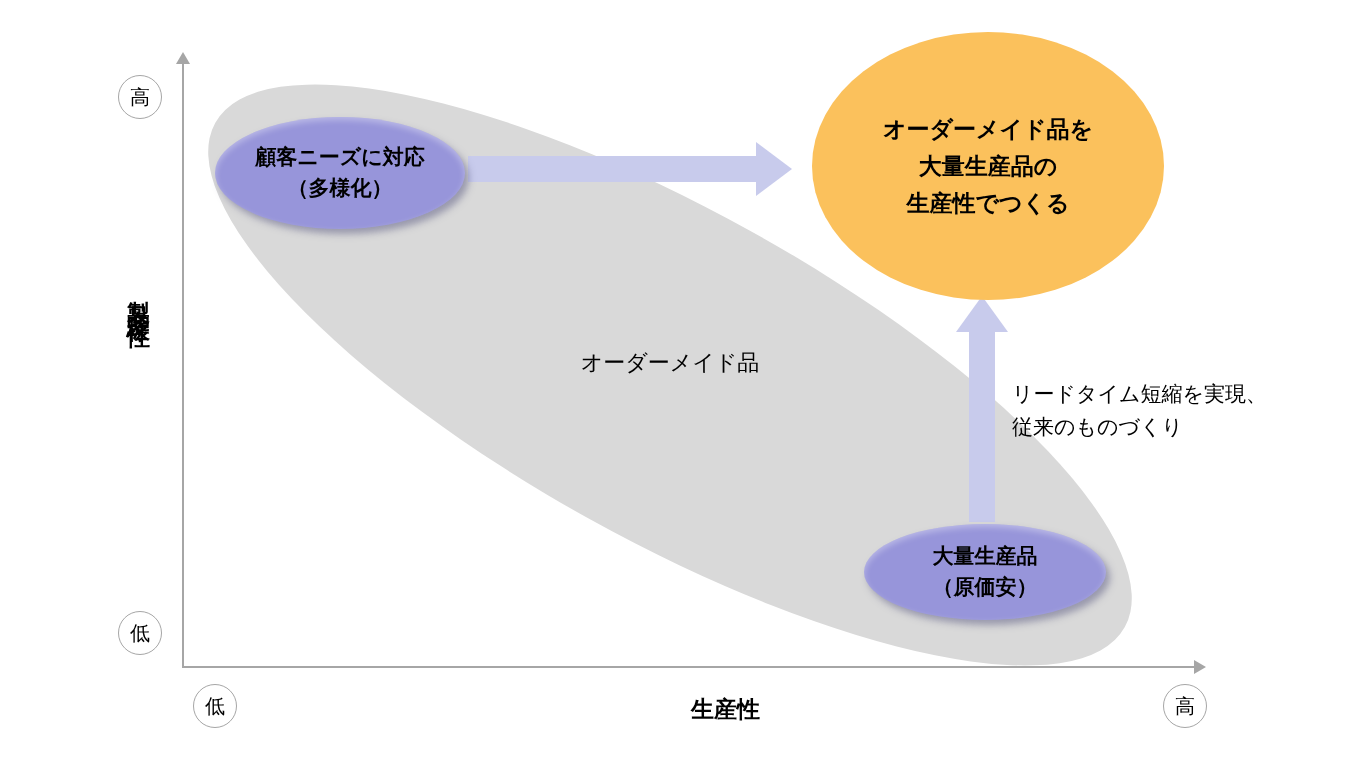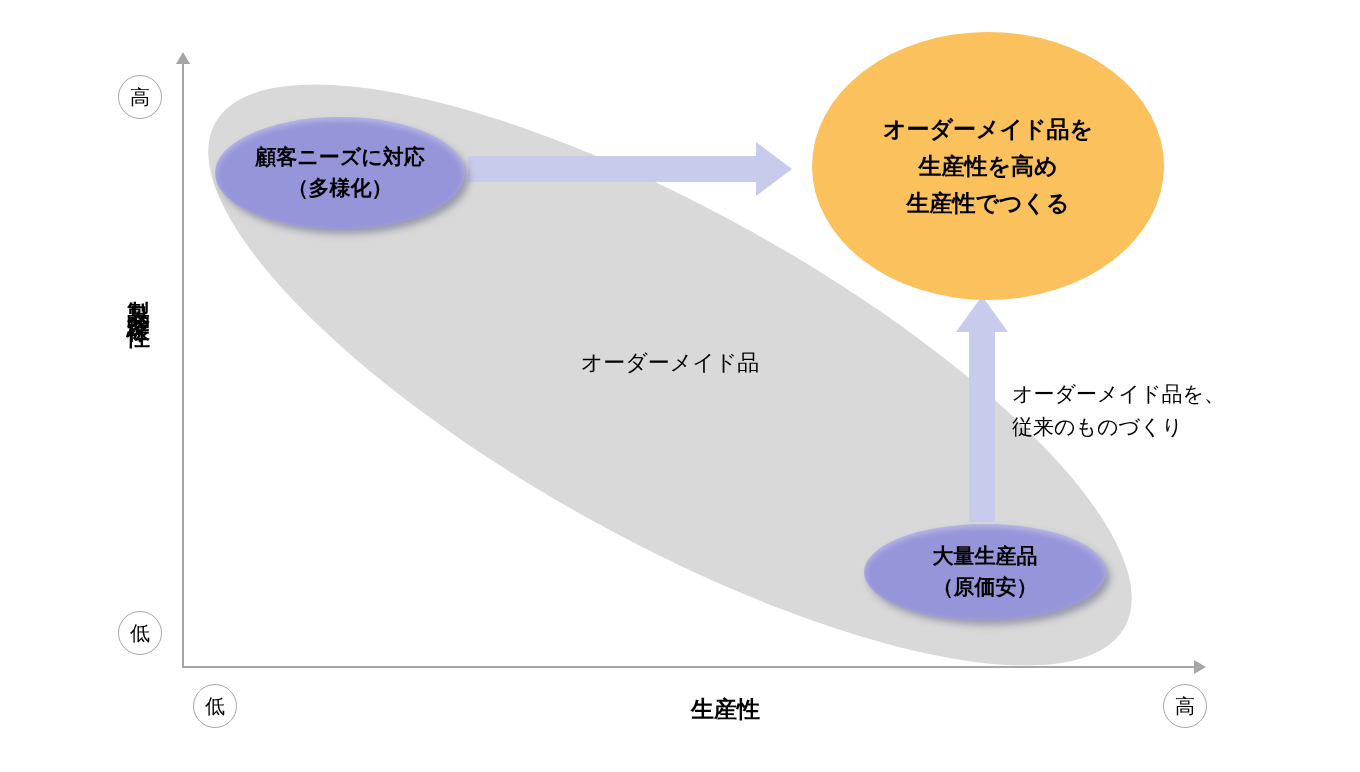--- a/index.html
+++ b/index.html
@@ -141,7 +141,7 @@
 
   <div class="node node-orange">
     <div>オーダーメイド品を</div>
-    <div>生産性を高め</div>
+    <div>大量生産品の</div>
     <div>生産性でつくる</div>
   </div>
 

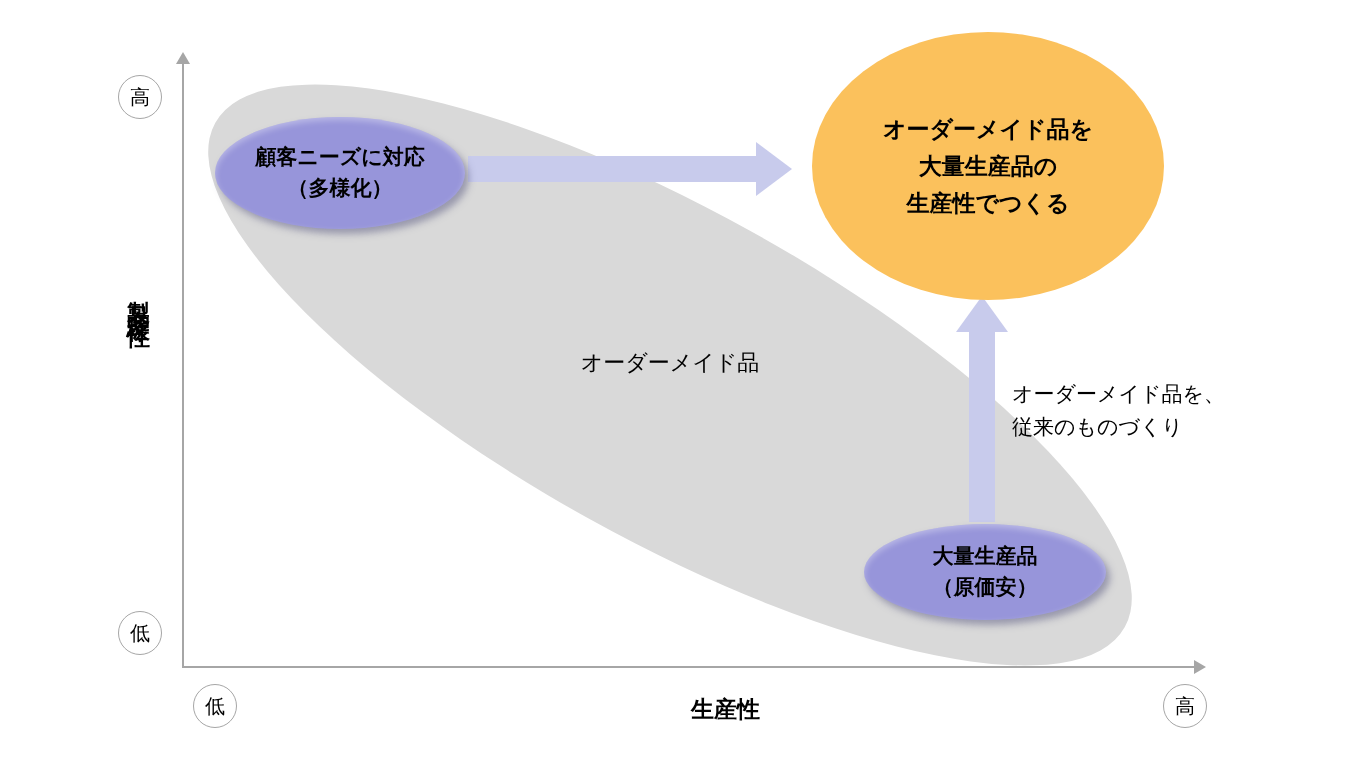--- a/index.html
+++ b/index.html
@@ -152,7 +152,7 @@
 
 
   <div class="annotation annotation-right">
-    <div>オーダーメイド品を、</div>
+    <div>リードタイム短縮を実現、</div>
     <div>従来のものづくり</div>
   </div>
 

